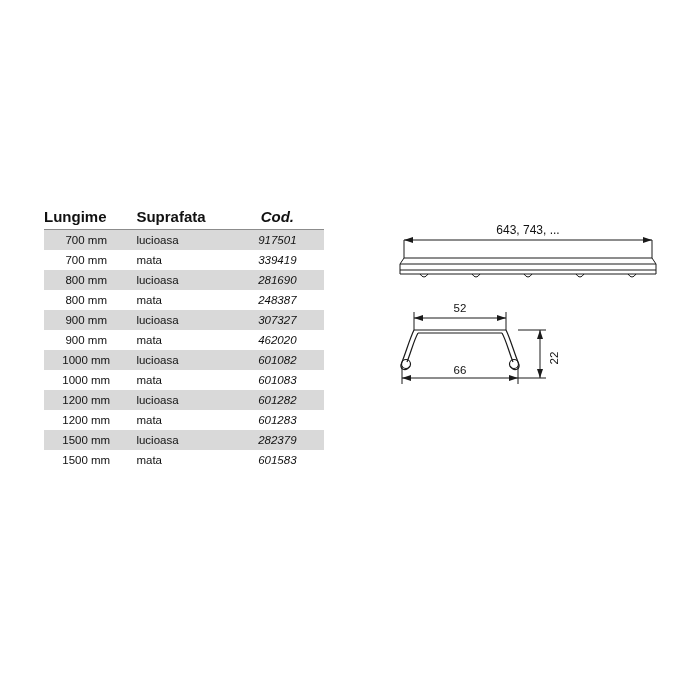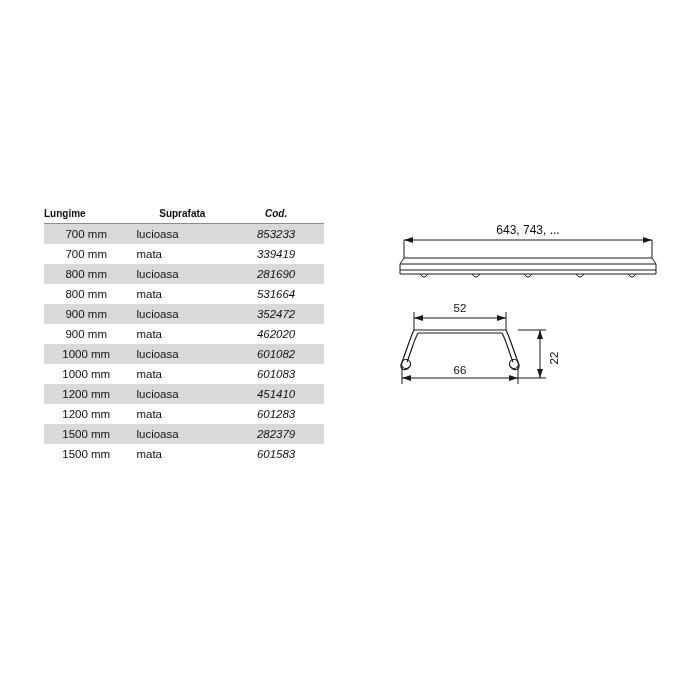--- a/index.html
+++ b/index.html
@@ -27,7 +27,7 @@
   }
   #spec-table th {
     font-weight: bold;
-    font-size: 10px;
+    font-size: 15px;
     padding: 2px 0 4px 0;
     border-bottom: 1px solid #8c8c8c;
     color: #111;

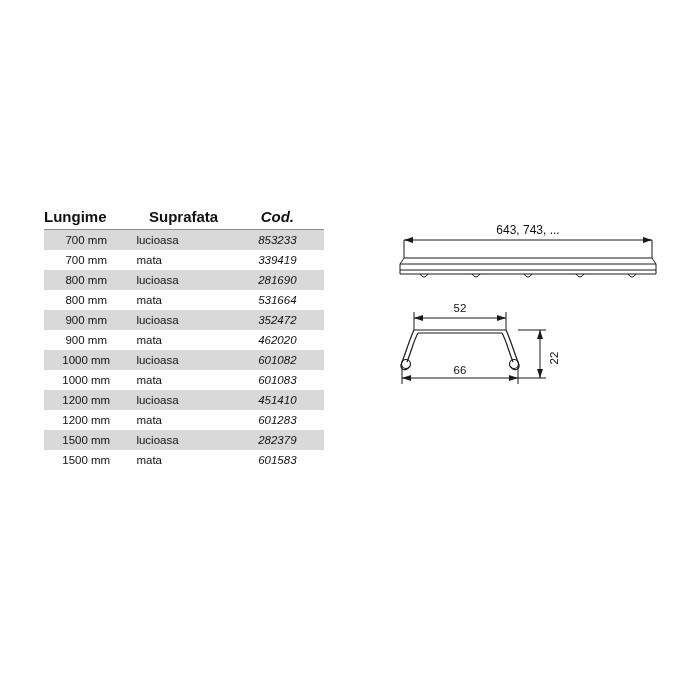--- a/index.html
+++ b/index.html
@@ -44,7 +44,7 @@
   .col-surf  { width: 110px; text-align: left; padding-left: 8px !important; }
   .col-cod   { width: 90px;  text-align: center; font-style: italic; }
   th.col-len  { text-align: left; padding-left: 6px; }
-  th.col-surf { text-align: center; padding-left: 8px; }
+  th.col-surf { text-align: left; padding-left: 8px; }
   th.col-cod  { text-align: center; }
 
   

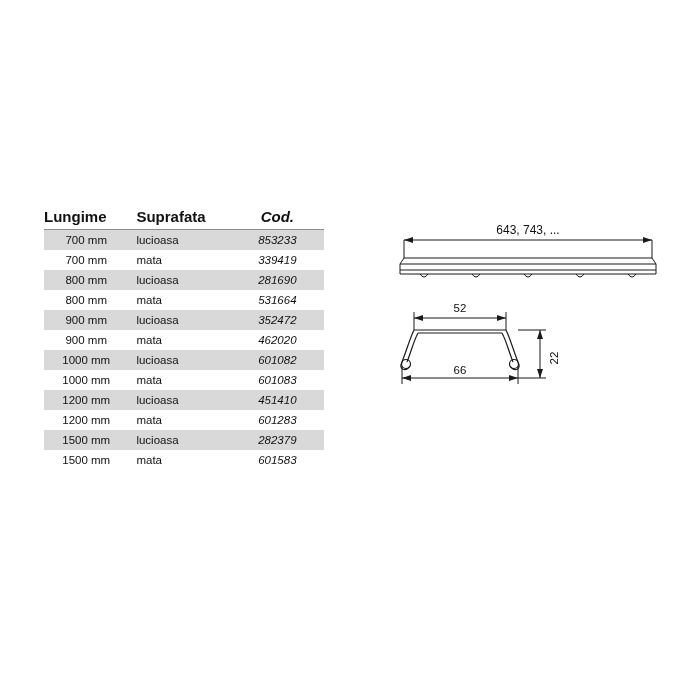--- a/index.html
+++ b/index.html
@@ -89,7 +89,7 @@
       <tr class="shaded">
         <td class="col-len">700 mm</td>
         <td class="col-surf">lucioasa</td>
-        <td class="col-cod">853233</td>
+        <td class="col-cod">917501</td>
       </tr>
       <tr>
         <td class="col-len">700 mm</td>

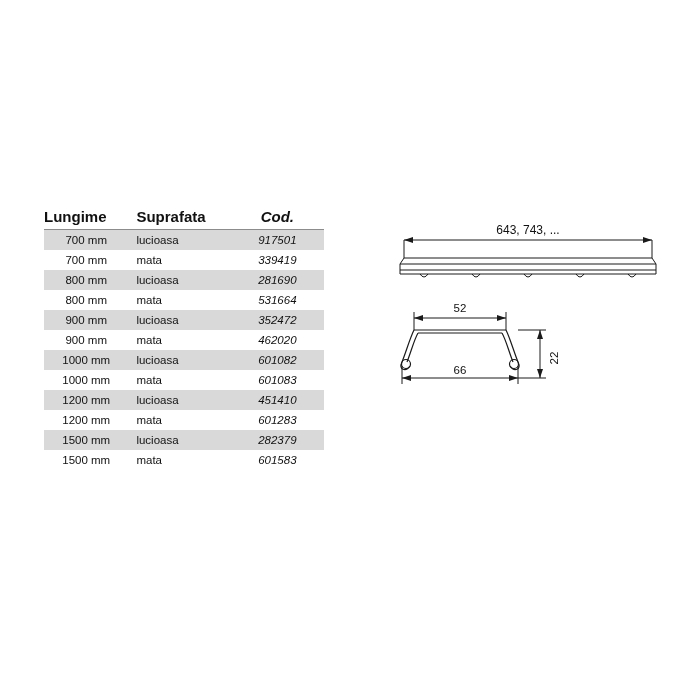--- a/index.html
+++ b/index.html
@@ -104,7 +104,7 @@
       <tr>
         <td class="col-len">800 mm</td>
         <td class="col-surf">mata</td>
-        <td class="col-cod">531664</td>
+        <td class="col-cod">248387</td>
       </tr>
       <tr class="shaded">
         <td class="col-len">900 mm</td>

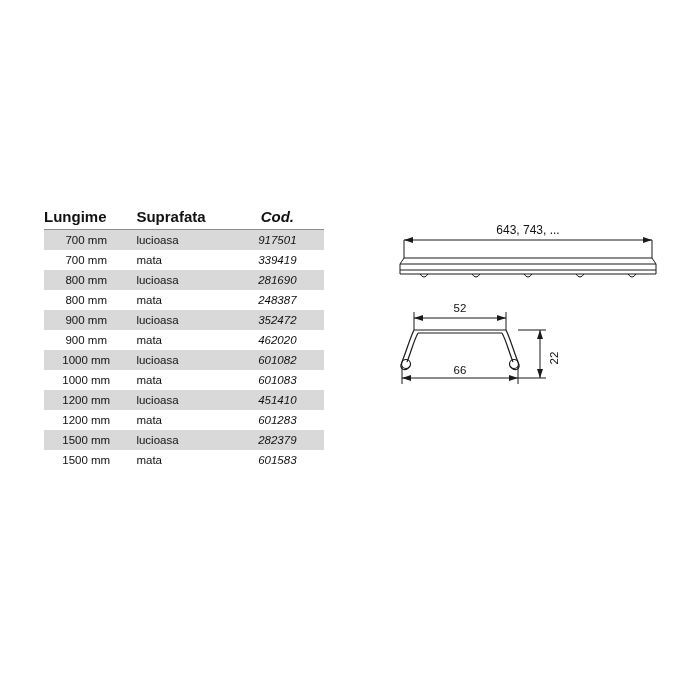--- a/index.html
+++ b/index.html
@@ -109,7 +109,7 @@
       <tr class="shaded">
         <td class="col-len">900 mm</td>
         <td class="col-surf">lucioasa</td>
-        <td class="col-cod">352472</td>
+        <td class="col-cod">307327</td>
       </tr>
       <tr>
         <td class="col-len">900 mm</td>

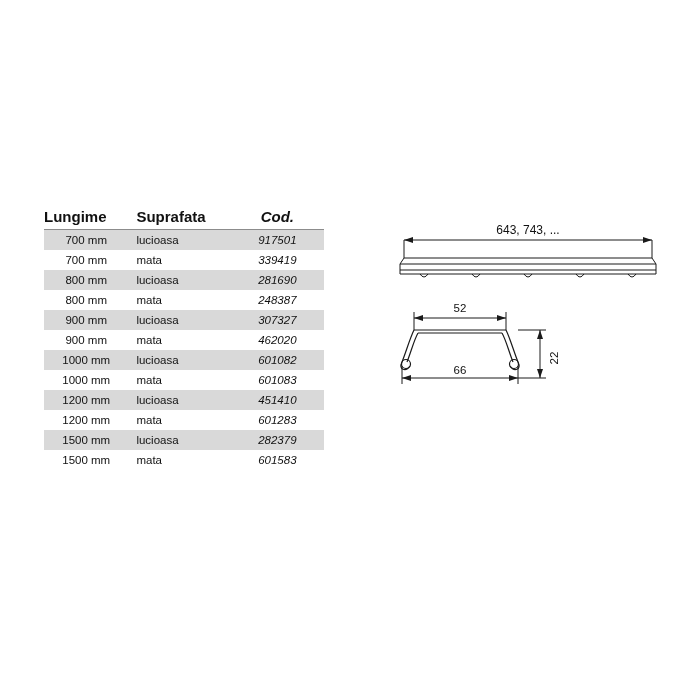--- a/index.html
+++ b/index.html
@@ -129,7 +129,7 @@
       <tr class="shaded">
         <td class="col-len">1200 mm</td>
         <td class="col-surf">lucioasa</td>
-        <td class="col-cod">451410</td>
+        <td class="col-cod">601282</td>
       </tr>
       <tr>
         <td class="col-len">1200 mm</td>

